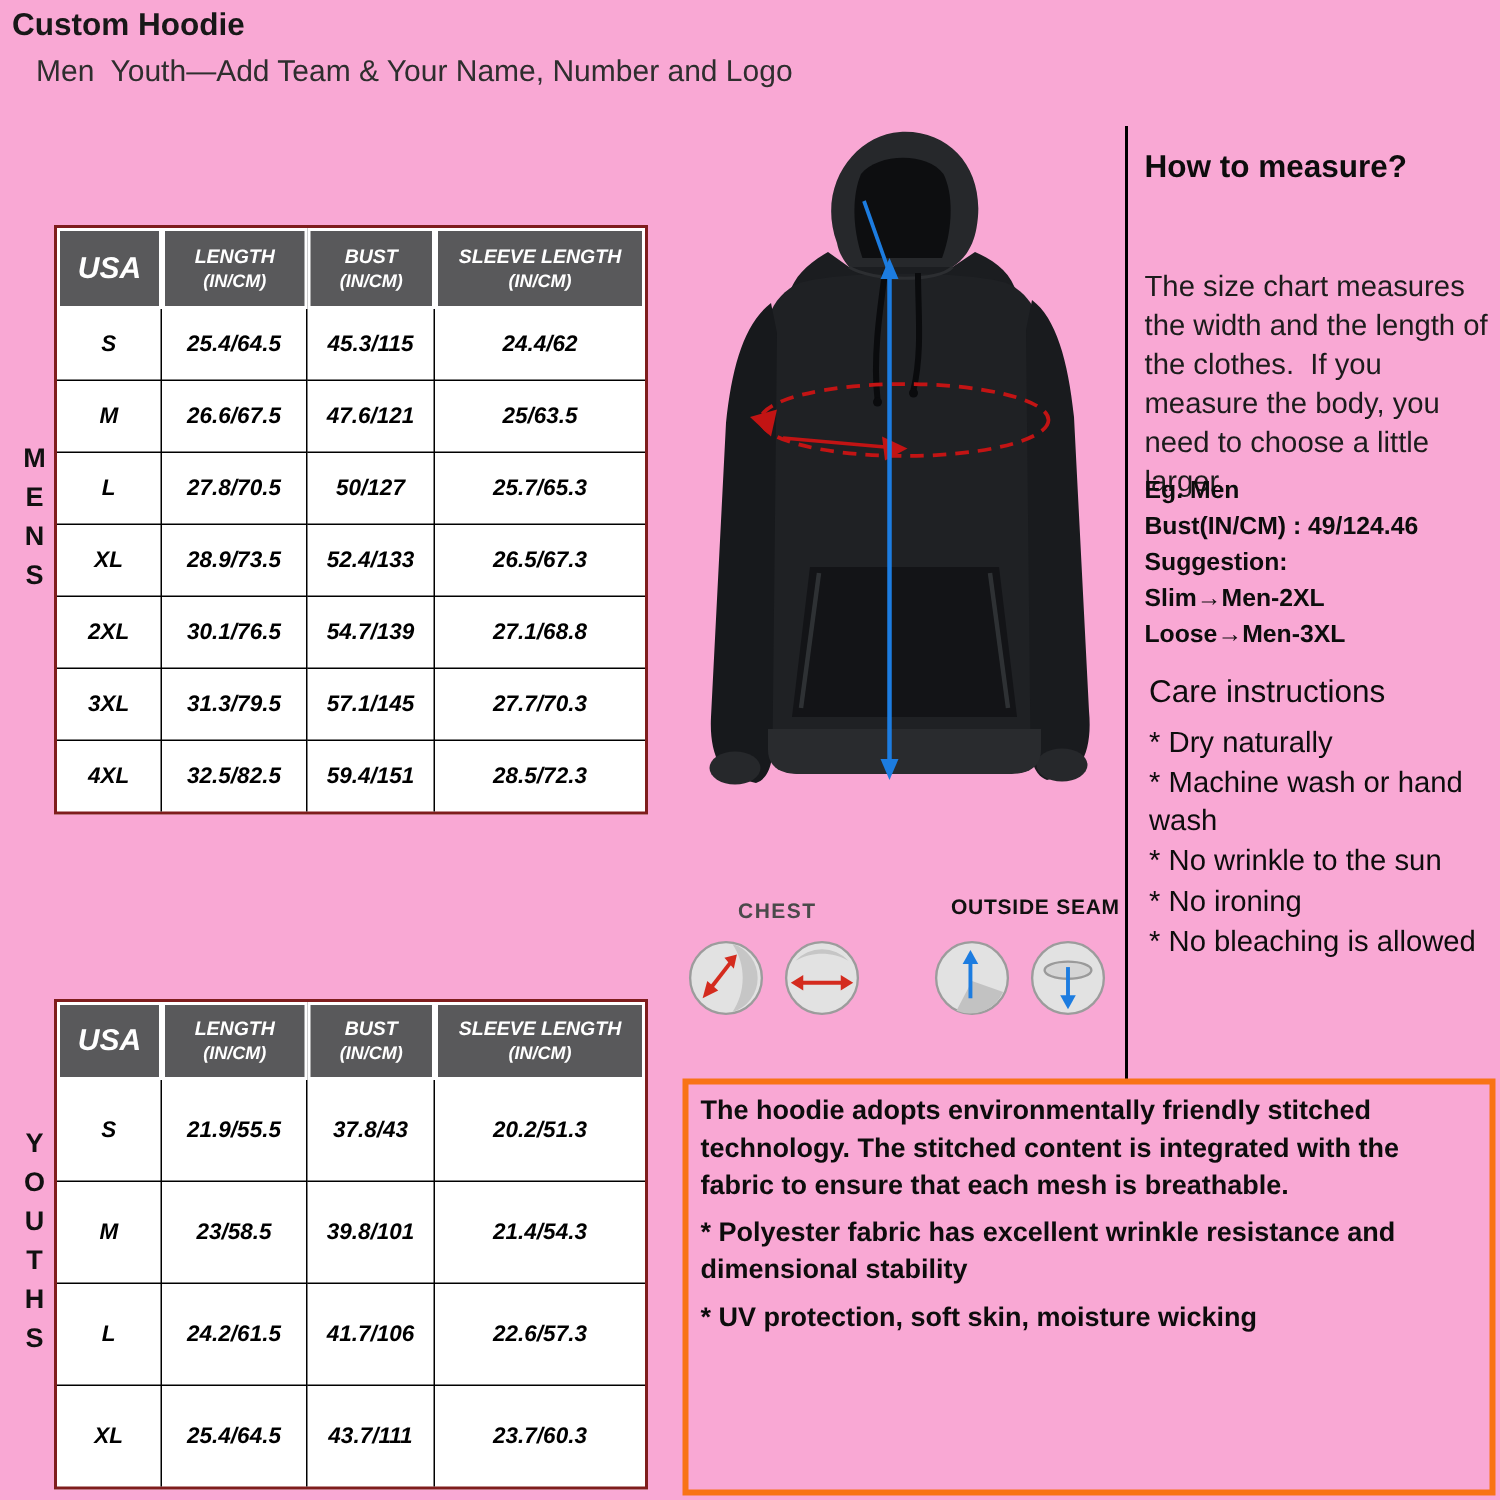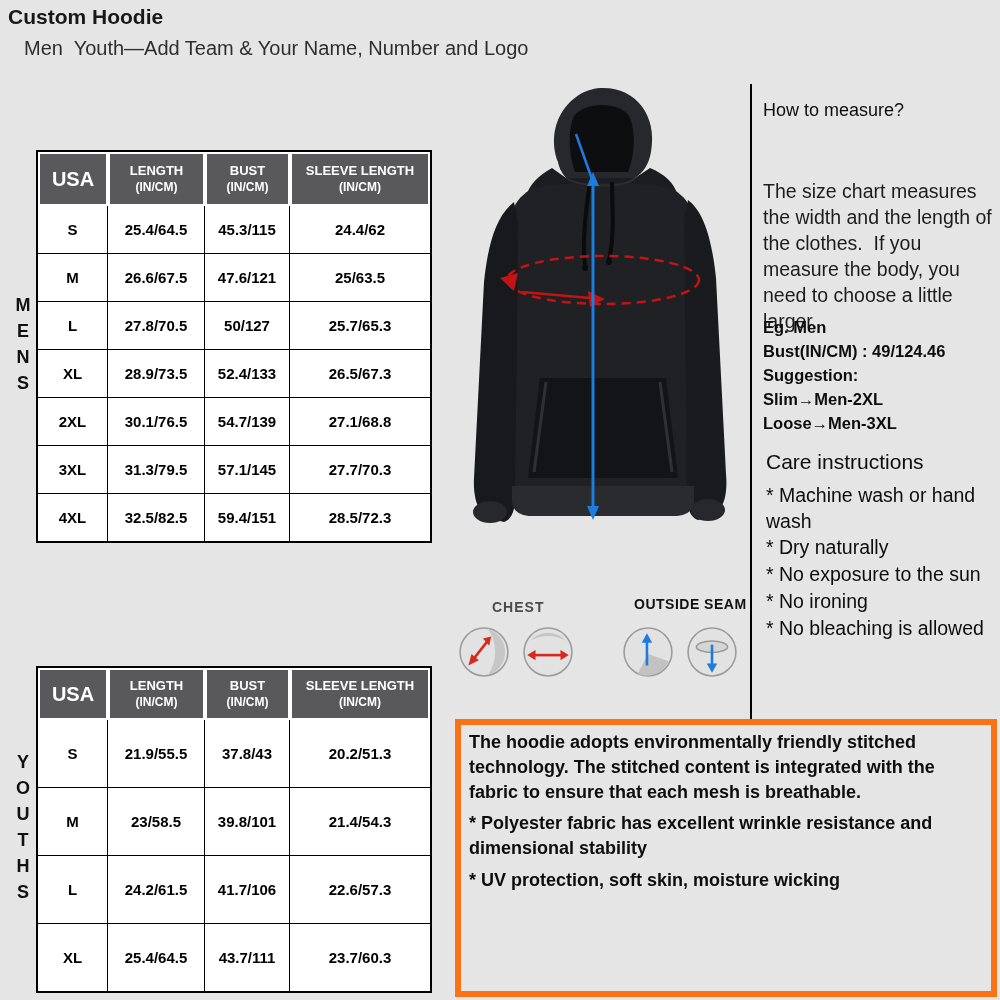--- a/index.html
+++ b/index.html
@@ -4,7 +4,7 @@
 <style>
   html,body { margin:0; padding:0; background:#fff; }
   #page {
-    position:relative; width:1000px; height:1000px; background:#e5e5e5;
+    position:relative; width:1000px; height:1000px; background:#f9a8d4;
     font-family:"Liberation Sans", sans-serif; color:#111; overflow:hidden;
   }
   .title { position:absolute; left:8px; top:5px; font-size:21px; font-weight:700; color:#181818; }

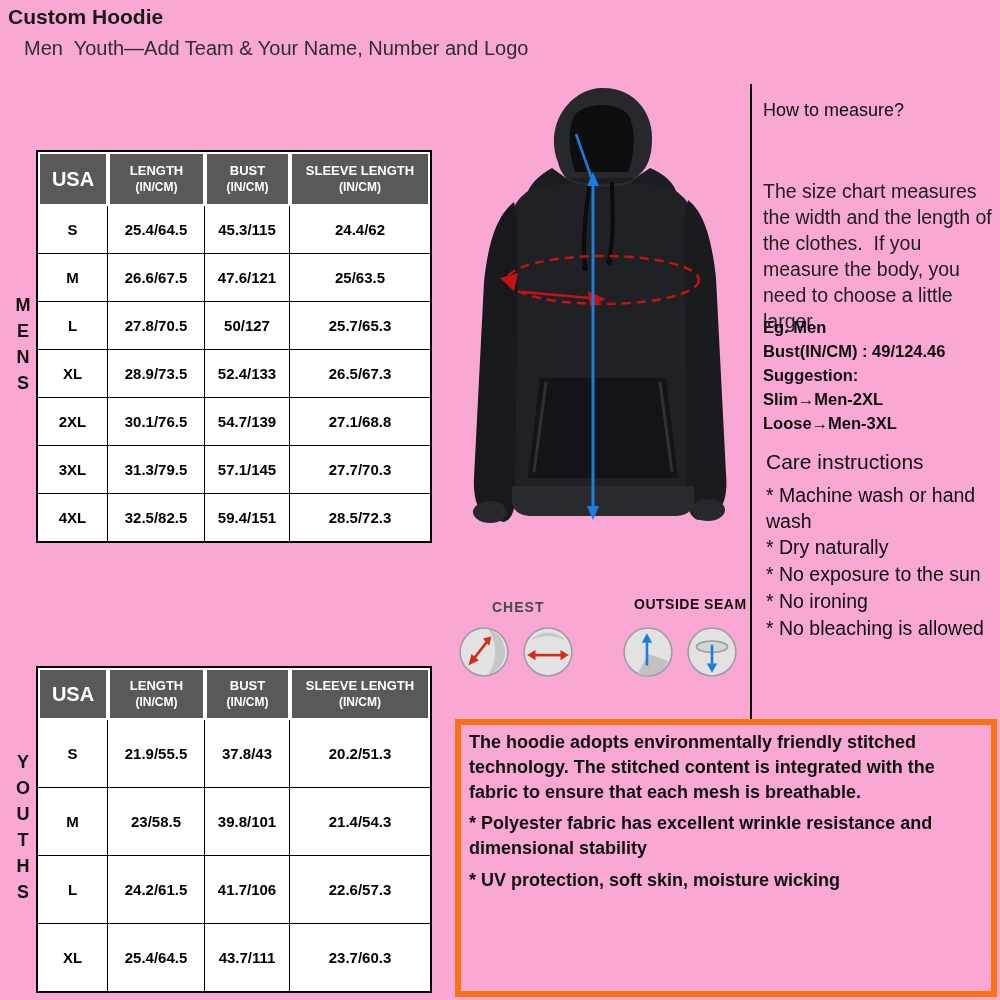--- a/index.html
+++ b/index.html
@@ -52,7 +52,7 @@
 
   
   .right-col { position:absolute; left:763px; top:88px; width:234px; }
-  .htm-heading { position:absolute; left:0; top:12px; font-size:18px; font-weight:400; color:#0d0d0d; }
+  .htm-heading { position:absolute; left:0; top:12px; font-size:21px; font-weight:700; color:#0d0d0d; }
   .htm-body { position:absolute; left:0; top:54px; width:232px; font-size:19.5px; line-height:1.33; color:#1c1c1c; white-space:pre-wrap;margin-top:37px; }
   .example { position:absolute; left:0; top:228px; font-size:16.5px; font-weight:700; line-height:1.45; color:#0d0d0d; }
   .care-heading { position:absolute; left:3px; top:362px; font-size:21px; font-weight:400; color:#0d0d0d; }

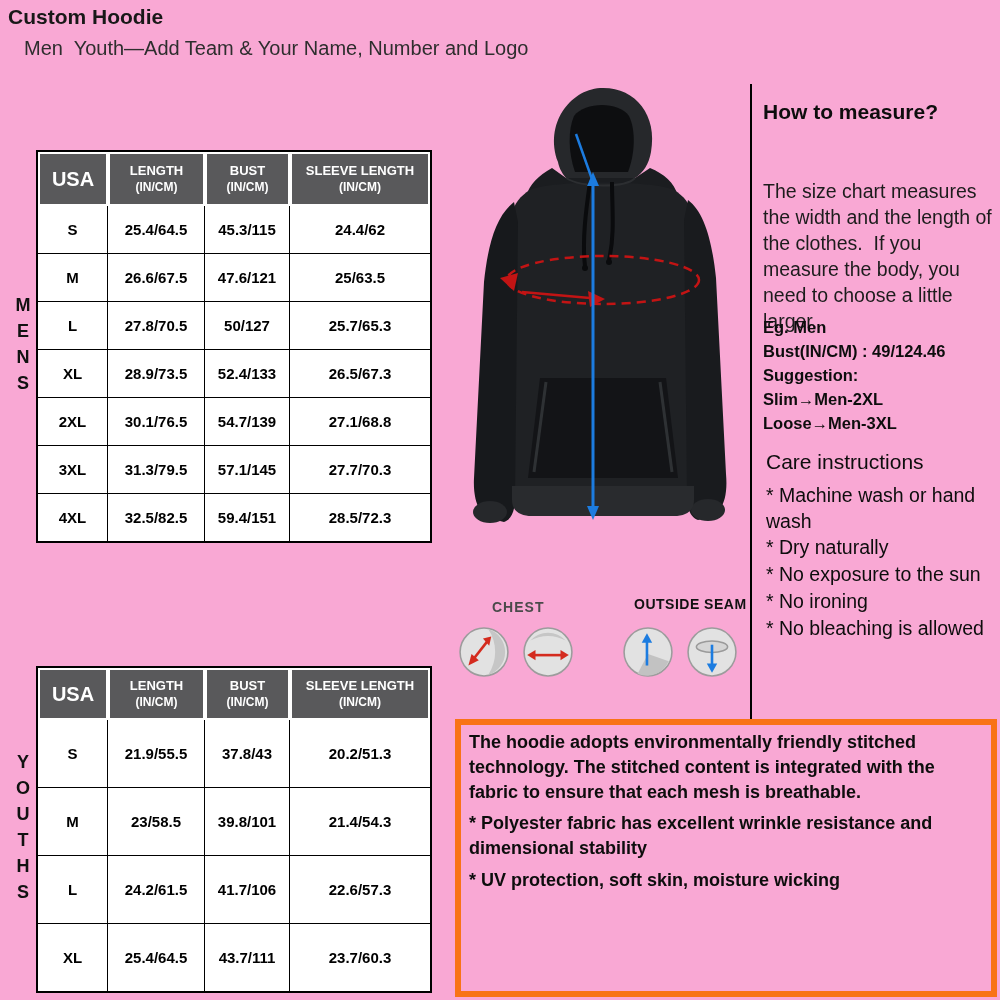--- a/index.html
+++ b/index.html
@@ -19,7 +19,7 @@
     writing-mode:vertical-rl; text-orientation:upright;
     font-weight:700; font-size:18px; letter-spacing:6px; color:#111;
   }
-  table.size-table { margin-left:24px; border-collapse:separate; border-spacing:0; border:2px solid #000000; background:#fff; }
+  table.size-table { margin-left:24px; border-collapse:separate; border-spacing:0; border:2px solid #7f1d1d; background:#fff;font-style:italic; }
   table.size-table th {
     background:#59595b; color:#fff; border:2px solid #fff;
     text-align:center; vertical-align:middle; padding:2px 3px;

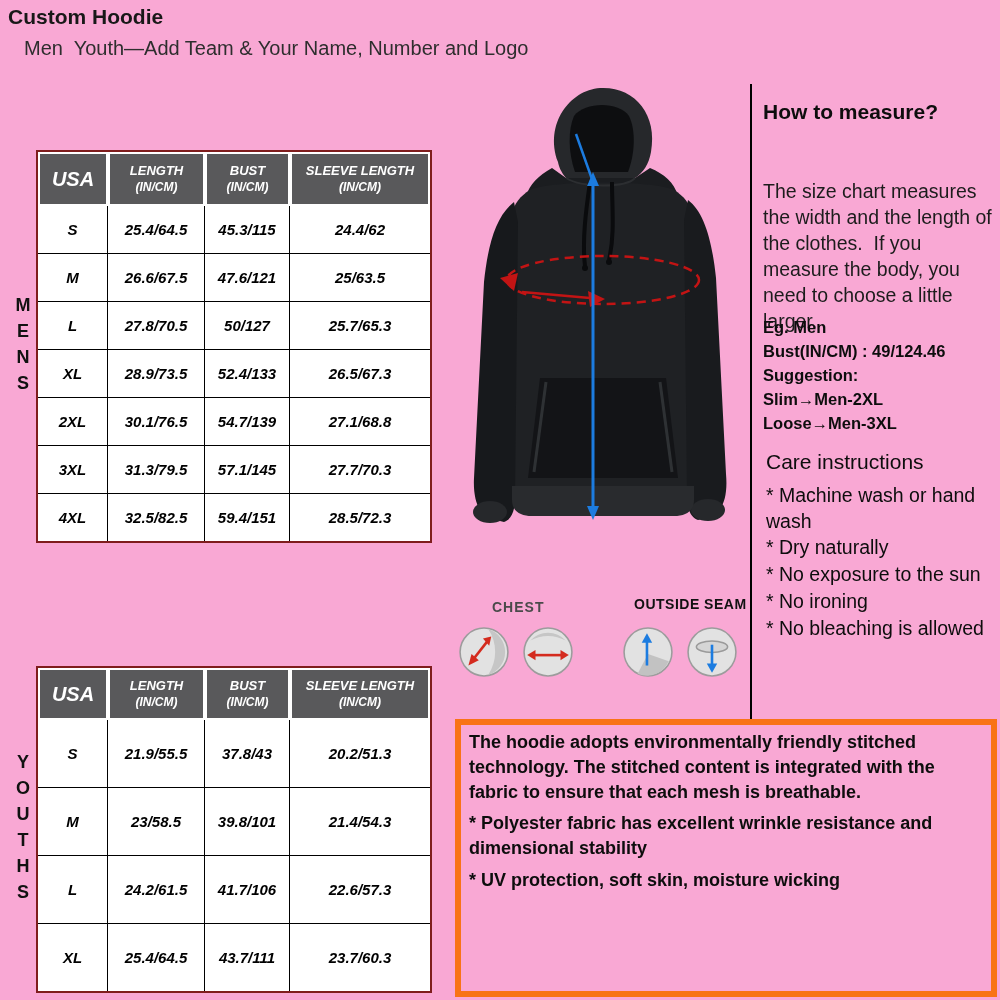--- a/index.html
+++ b/index.html
@@ -295,8 +295,8 @@
     </div>
     <div class="care-heading">Care instructions</div>
     <div class="care-list">
+      <div class="care-item">* Dry naturally</div>
       <div class="care-item">* Machine wash or hand wash</div>
-      <div class="care-item">* Dry naturally</div>
       <div class="care-item">* No exposure to the sun</div>
       <div class="care-item">* No ironing</div>
       <div class="care-item">* No bleaching is allowed</div>

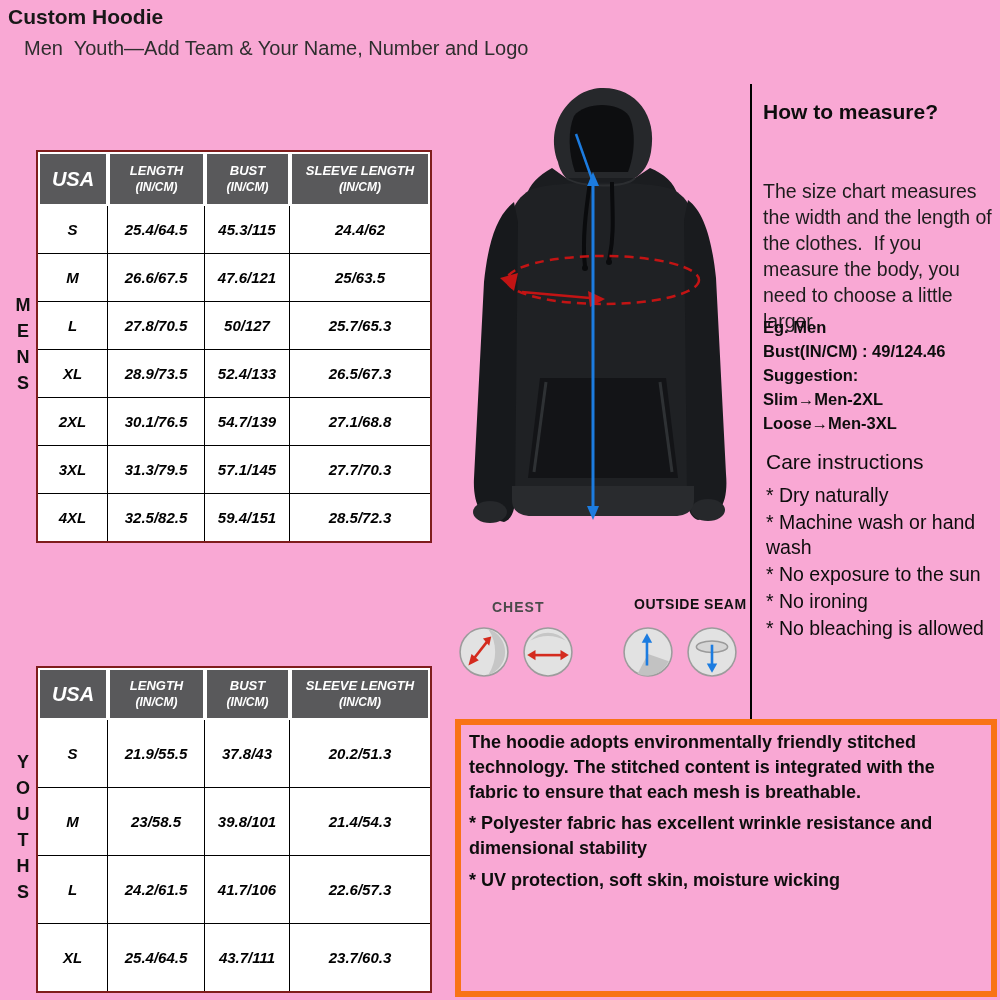--- a/index.html
+++ b/index.html
@@ -297,7 +297,7 @@
     <div class="care-list">
       <div class="care-item">* Dry naturally</div>
       <div class="care-item">* Machine wash or hand wash</div>
-      <div class="care-item">* No exposure to the sun</div>
+      <div class="care-item">* No wrinkle to the sun</div>
       <div class="care-item">* No ironing</div>
       <div class="care-item">* No bleaching is allowed</div>
     </div>

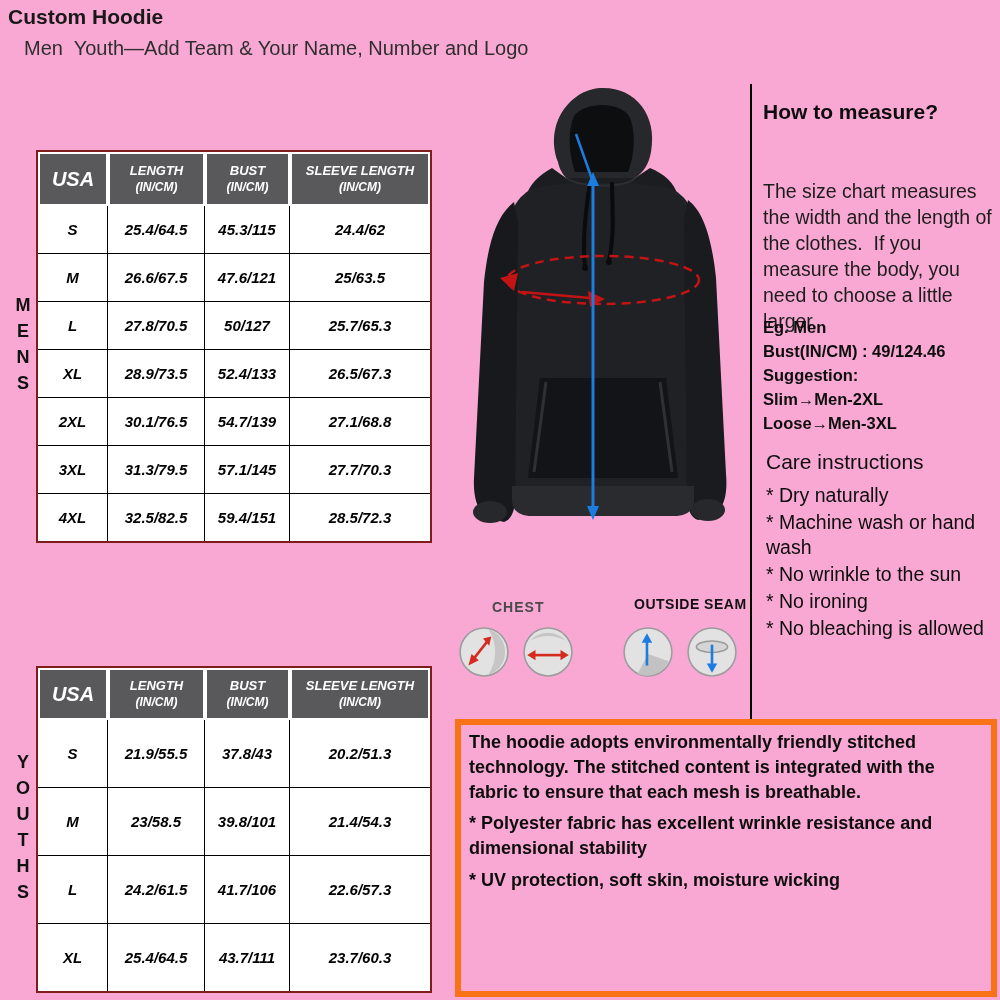--- a/index.html
+++ b/index.html
@@ -62,7 +62,7 @@
   
   .desc-box {
     position:absolute; left:455px; top:719px; width:542px; height:278px;
-    border:6px solid #f97316; box-sizing:border-box; padding:5px 8px;
+    border:4px solid #f97316; box-sizing:border-box; padding:5px 8px;
     font-size:18px; font-weight:700; line-height:1.38; color:#0d0d0d; overflow:hidden;
   }
   .desc-intro { margin:0 0 7px 0; }

